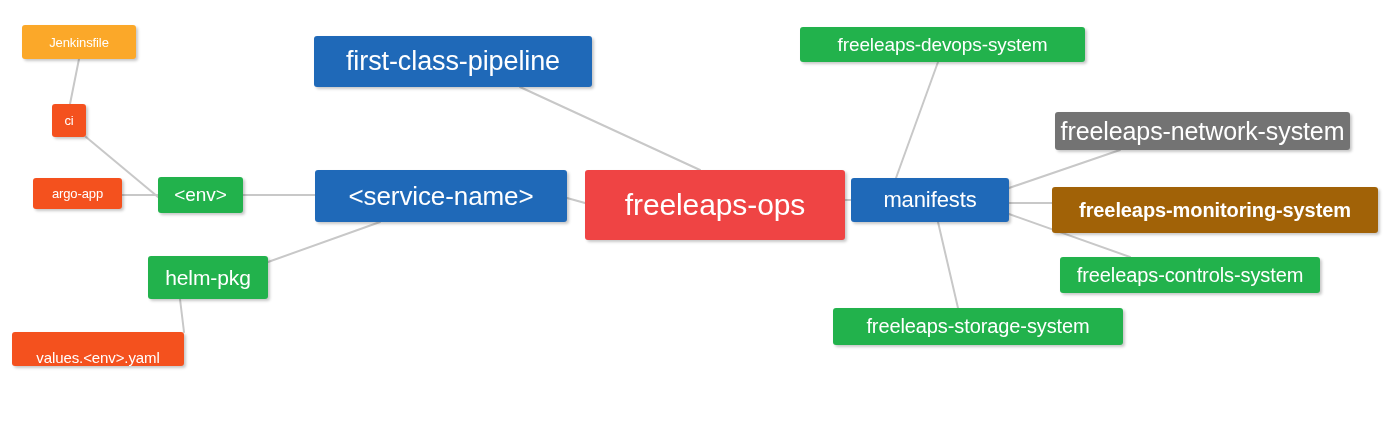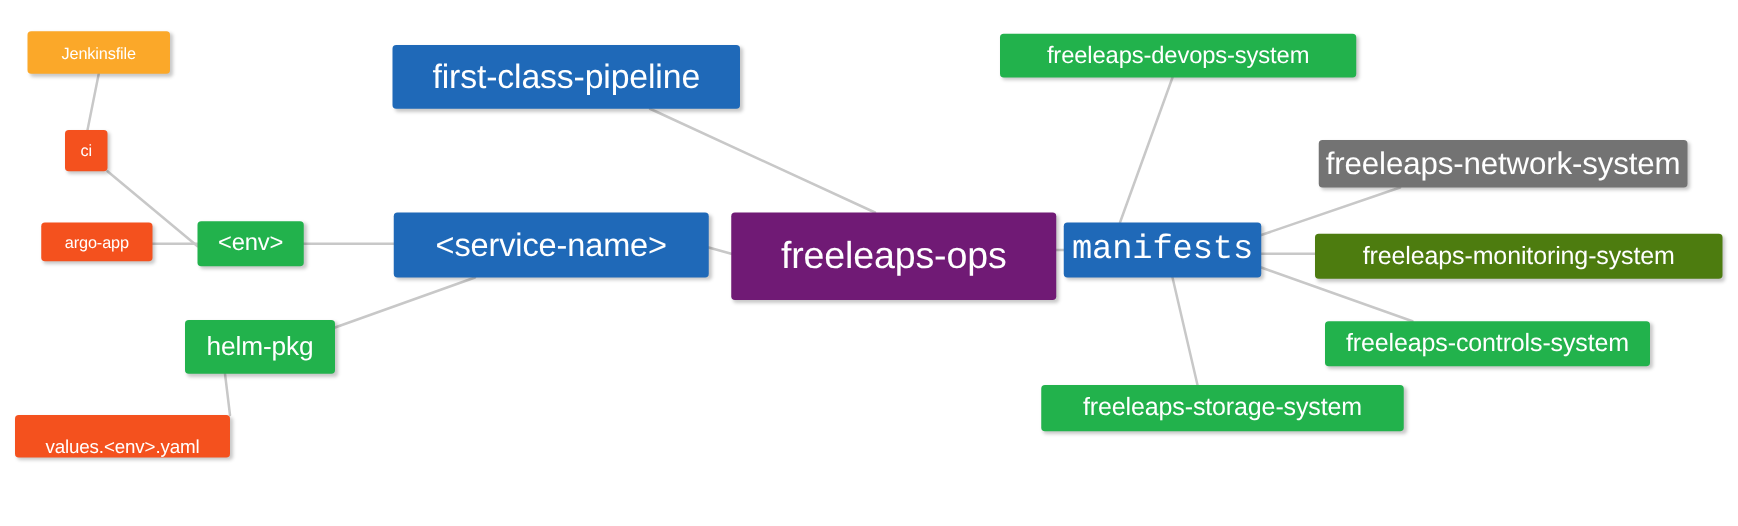--- a/index.html
+++ b/index.html
@@ -79,7 +79,7 @@
       <div class="node" style="left: 315px; top: 170px; width: 252px; height: 52px; background: rgb(31, 105, 184); font-size: 26px;">
         <span>&lt;service-name&gt;</span>
       </div>
-      <div class="node" style="left: 585px; top: 170px; width: 260px; height: 70px; background: #701a75; font-size: 30px;">
+      <div class="node" style="left: 585px; top: 170px; width: 260px; height: 70px; background: #ef4444; font-size: 30px;">
         <span>freeleaps-ops</span>
       </div>
       <div class="node" style="left: 851px; top: 178px; width: 158px; height: 44px; background: rgb(31, 105, 184); font-size: 27px; font-family: Liberation Mono, monospace;">

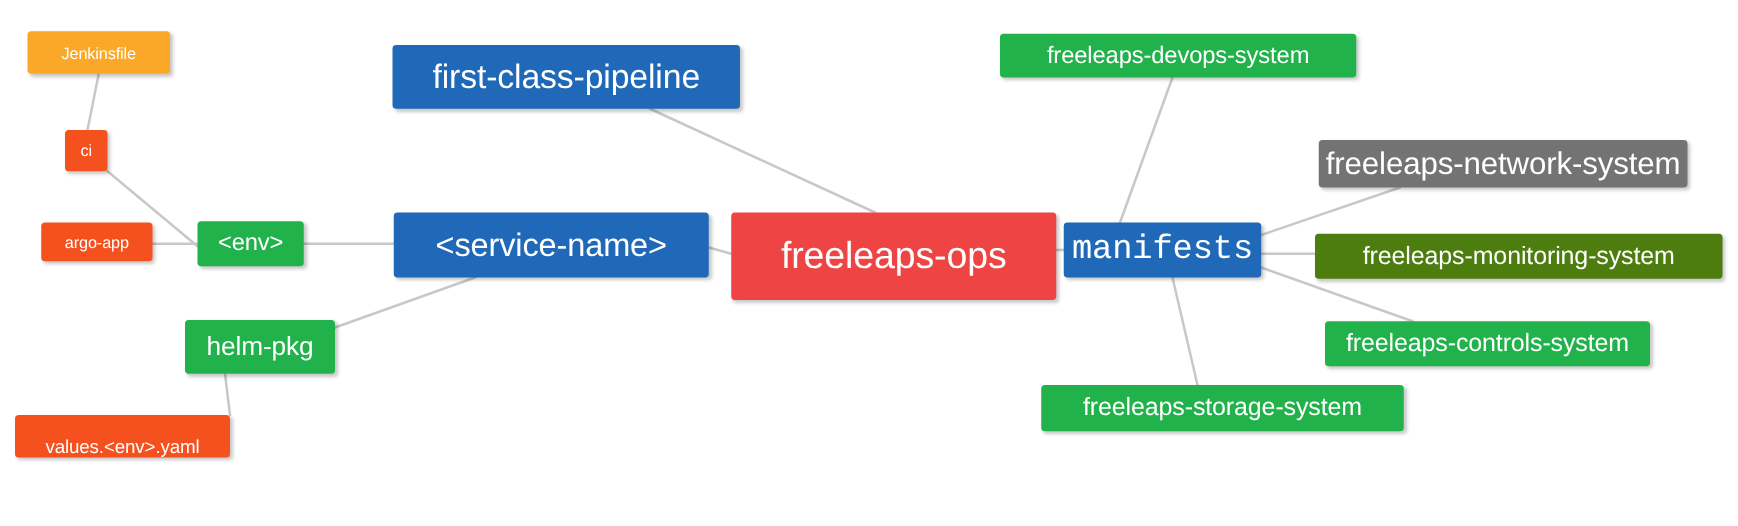--- a/index.html
+++ b/index.html
@@ -82,7 +82,7 @@
       <div class="node" style="left: 585px; top: 170px; width: 260px; height: 70px; background: #ef4444; font-size: 30px;">
         <span>freeleaps-ops</span>
       </div>
-      <div class="node" style="left: 851px; top: 178px; width: 158px; height: 44px; background: rgb(31, 105, 184); font-size: 27px; font-family: Liberation Mono, monospace;">
+      <div class="node" style="left: 851px; top: 178px; width: 158px; height: 44px; background: rgb(31, 105, 184); font-size: 22px;">
         <span>manifests</span>
       </div>
       <div class="node" style="left: 800px; top: 27px; width: 285px; height: 35px; background: rgb(34, 178, 76); font-size: 19px;">

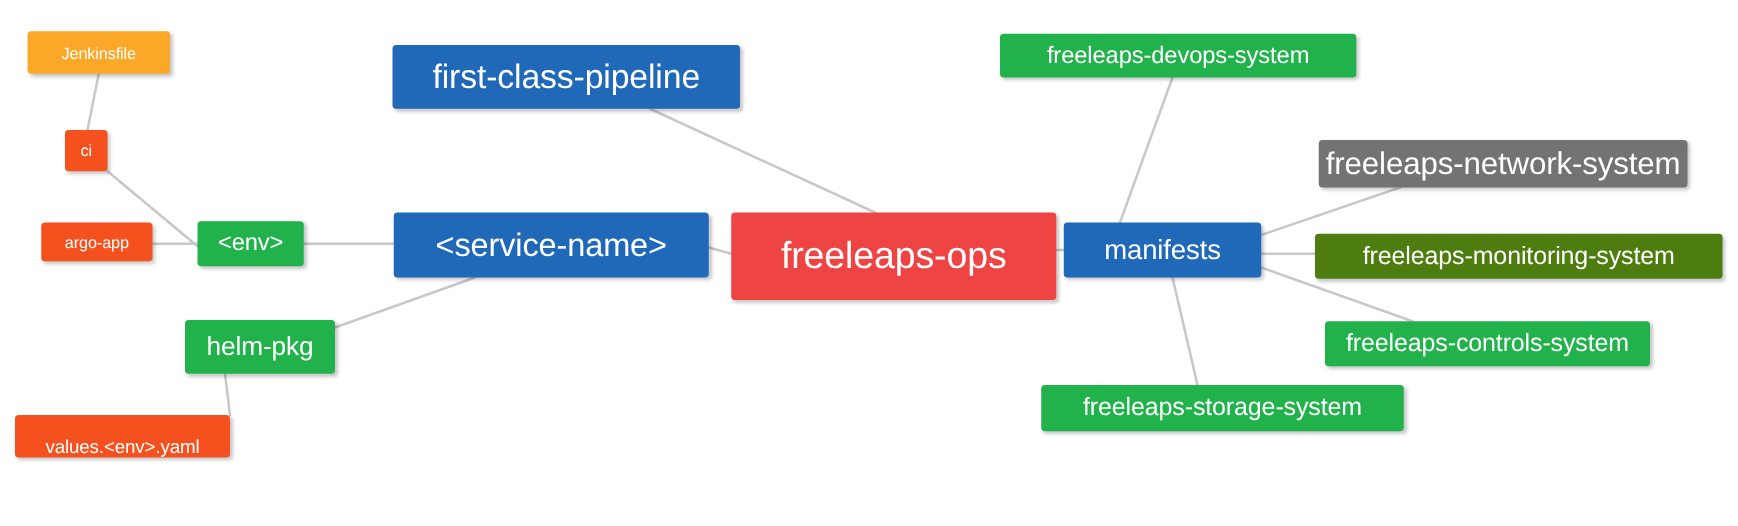--- a/index.html
+++ b/index.html
@@ -91,7 +91,7 @@
       <div class="node" style="left: 1055px; top: 112px; width: 295px; height: 38px; background: #737373; font-size: 25px;">
         <span>freeleaps-network-system</span>
       </div>
-      <div class="node" style="left: 1052px; top: 187px; width: 326px; height: 36px; background: #4d7c0f; font-size: 20px;">
+      <div class="node" style="left: 1052px; top: 187px; width: 326px; height: 46px; background: #a16207; font-size: 20px; font-weight: bold;">
         <span>freeleaps-monitoring-system</span>
       </div>
       <div class="node" style="left: 1060px; top: 257px; width: 260px; height: 36px; background: rgb(34, 178, 76); font-size: 20px;">

